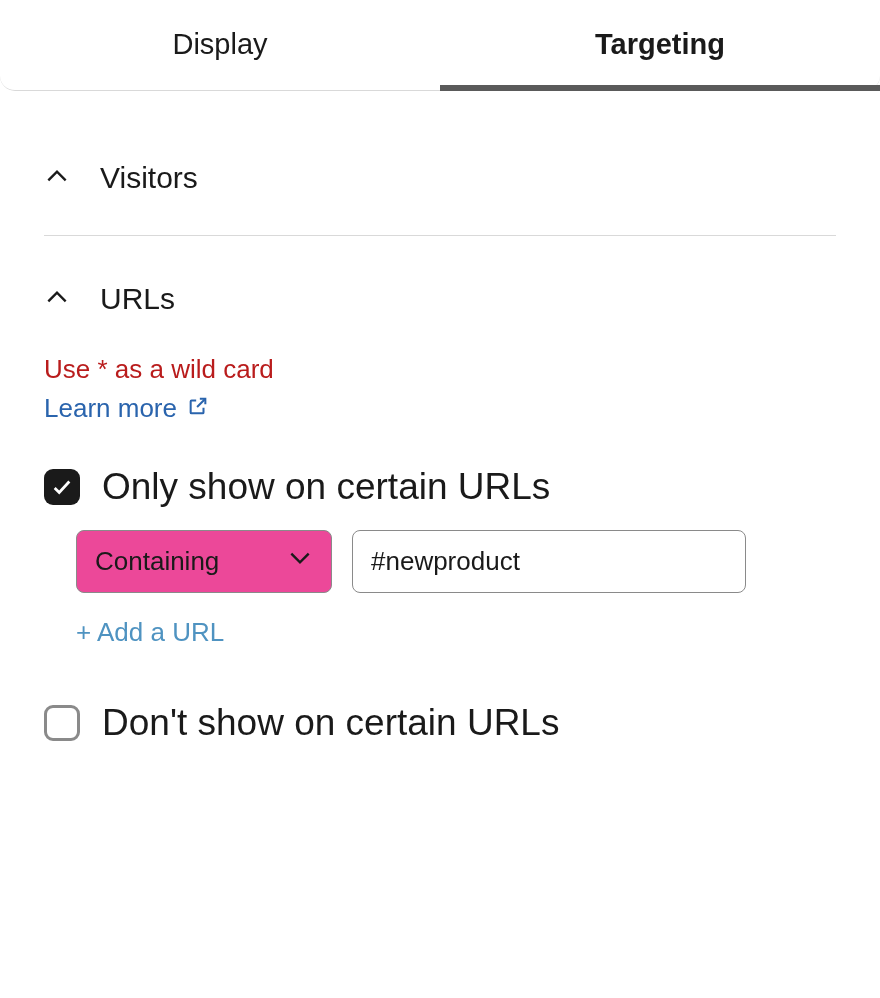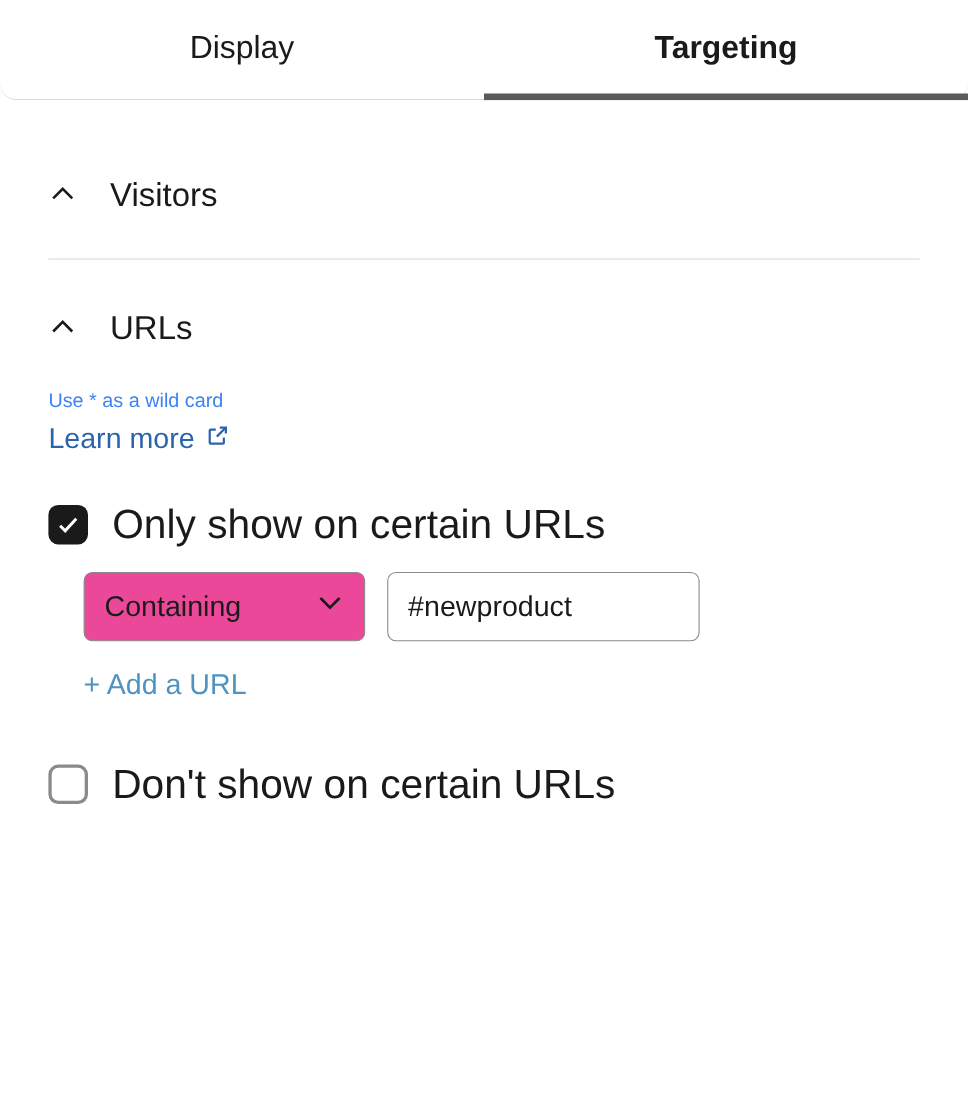--- a/index.html
+++ b/index.html
@@ -76,9 +76,9 @@
   }
   .select-full .label { flex: 1; }
   .hint {
-    font-size: 18px;
+    font-size: 26px;
     margin-top: 38px;
-    color: #3b82f6;
+    color: #b91c1c;
   }
   .learn-link {
     display: inline-flex;

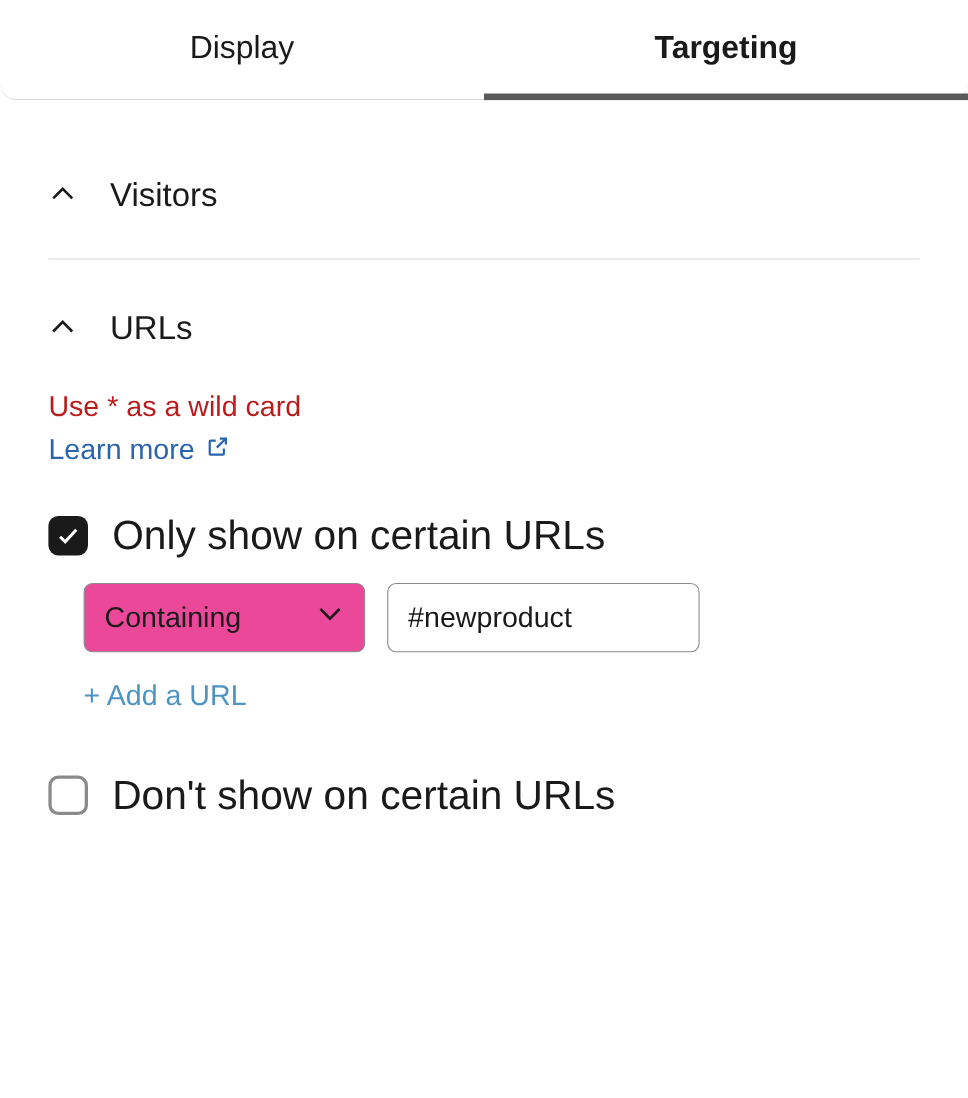--- a/index.html
+++ b/index.html
@@ -152,7 +152,7 @@
     border-radius: 8px;
     padding: 14px 18px;
     font-size: 26px;
-    width: 284px;
+    width: 394px;
     background: #fff;
     font-family: inherit;
     color: #1a1a1a;

